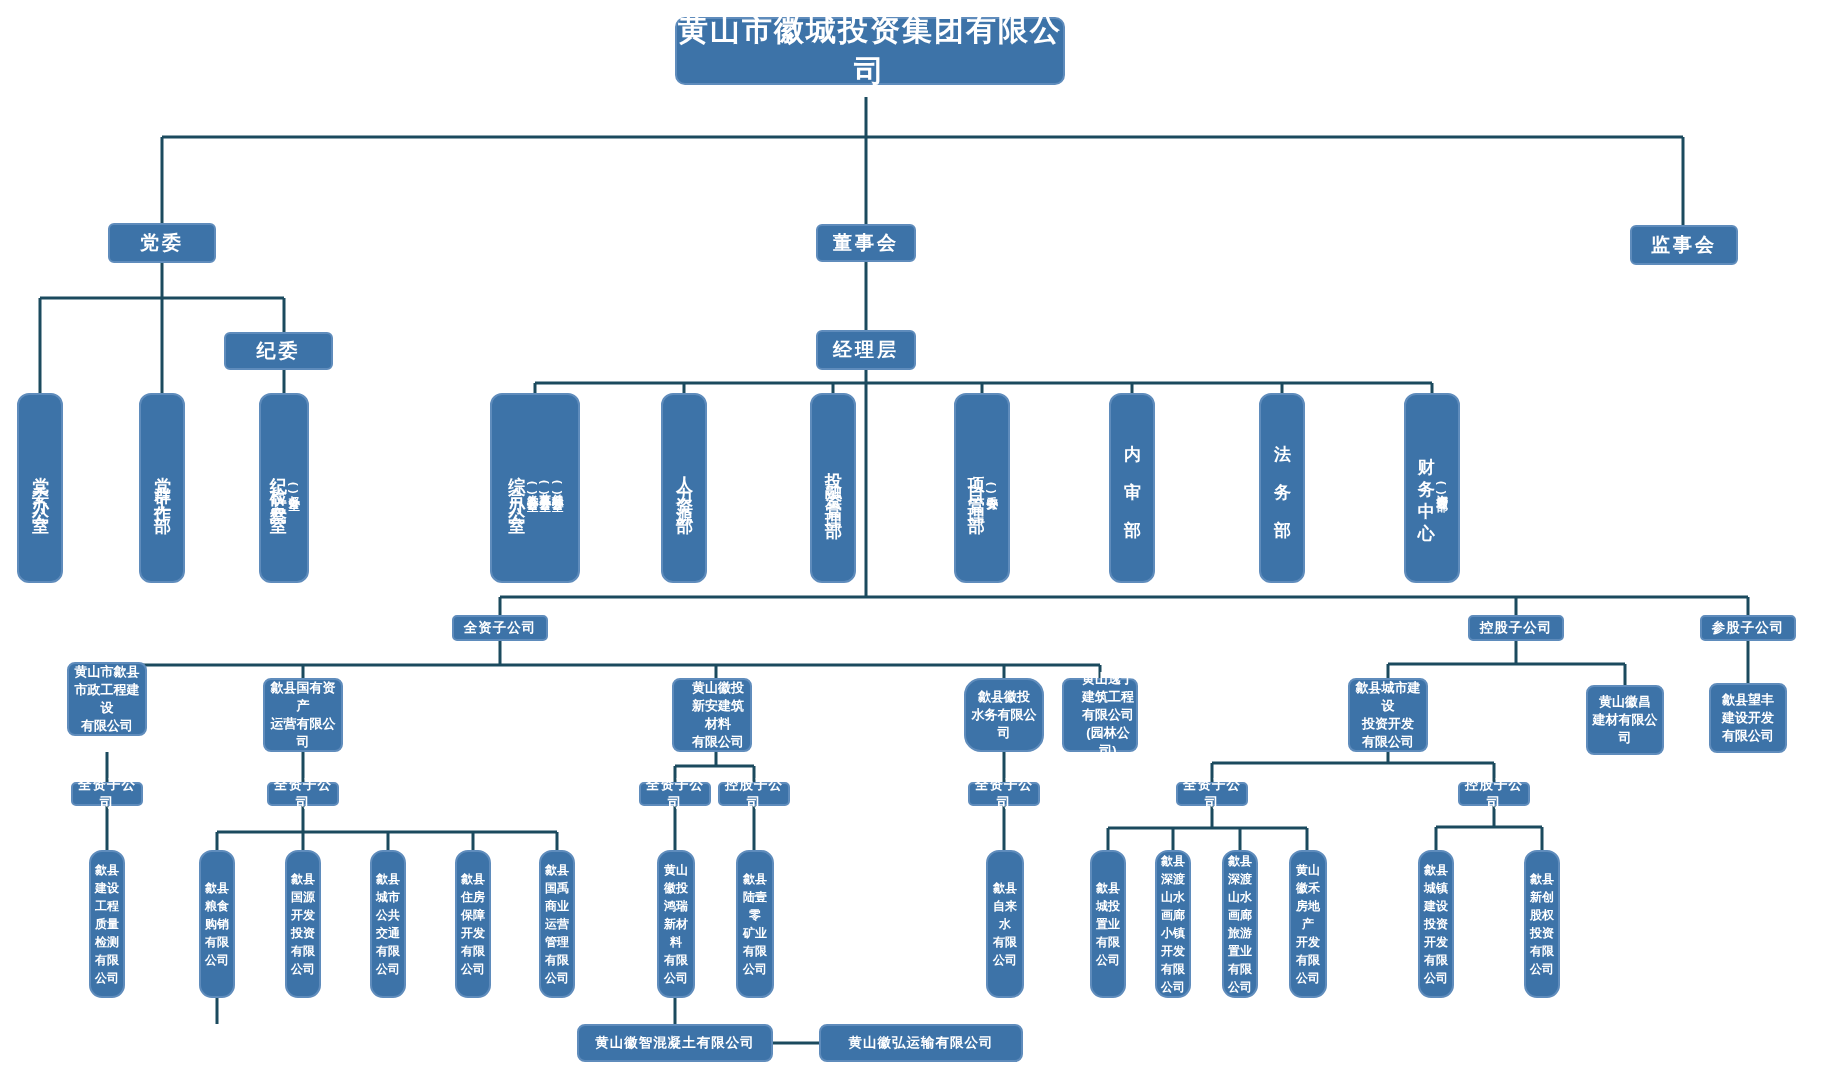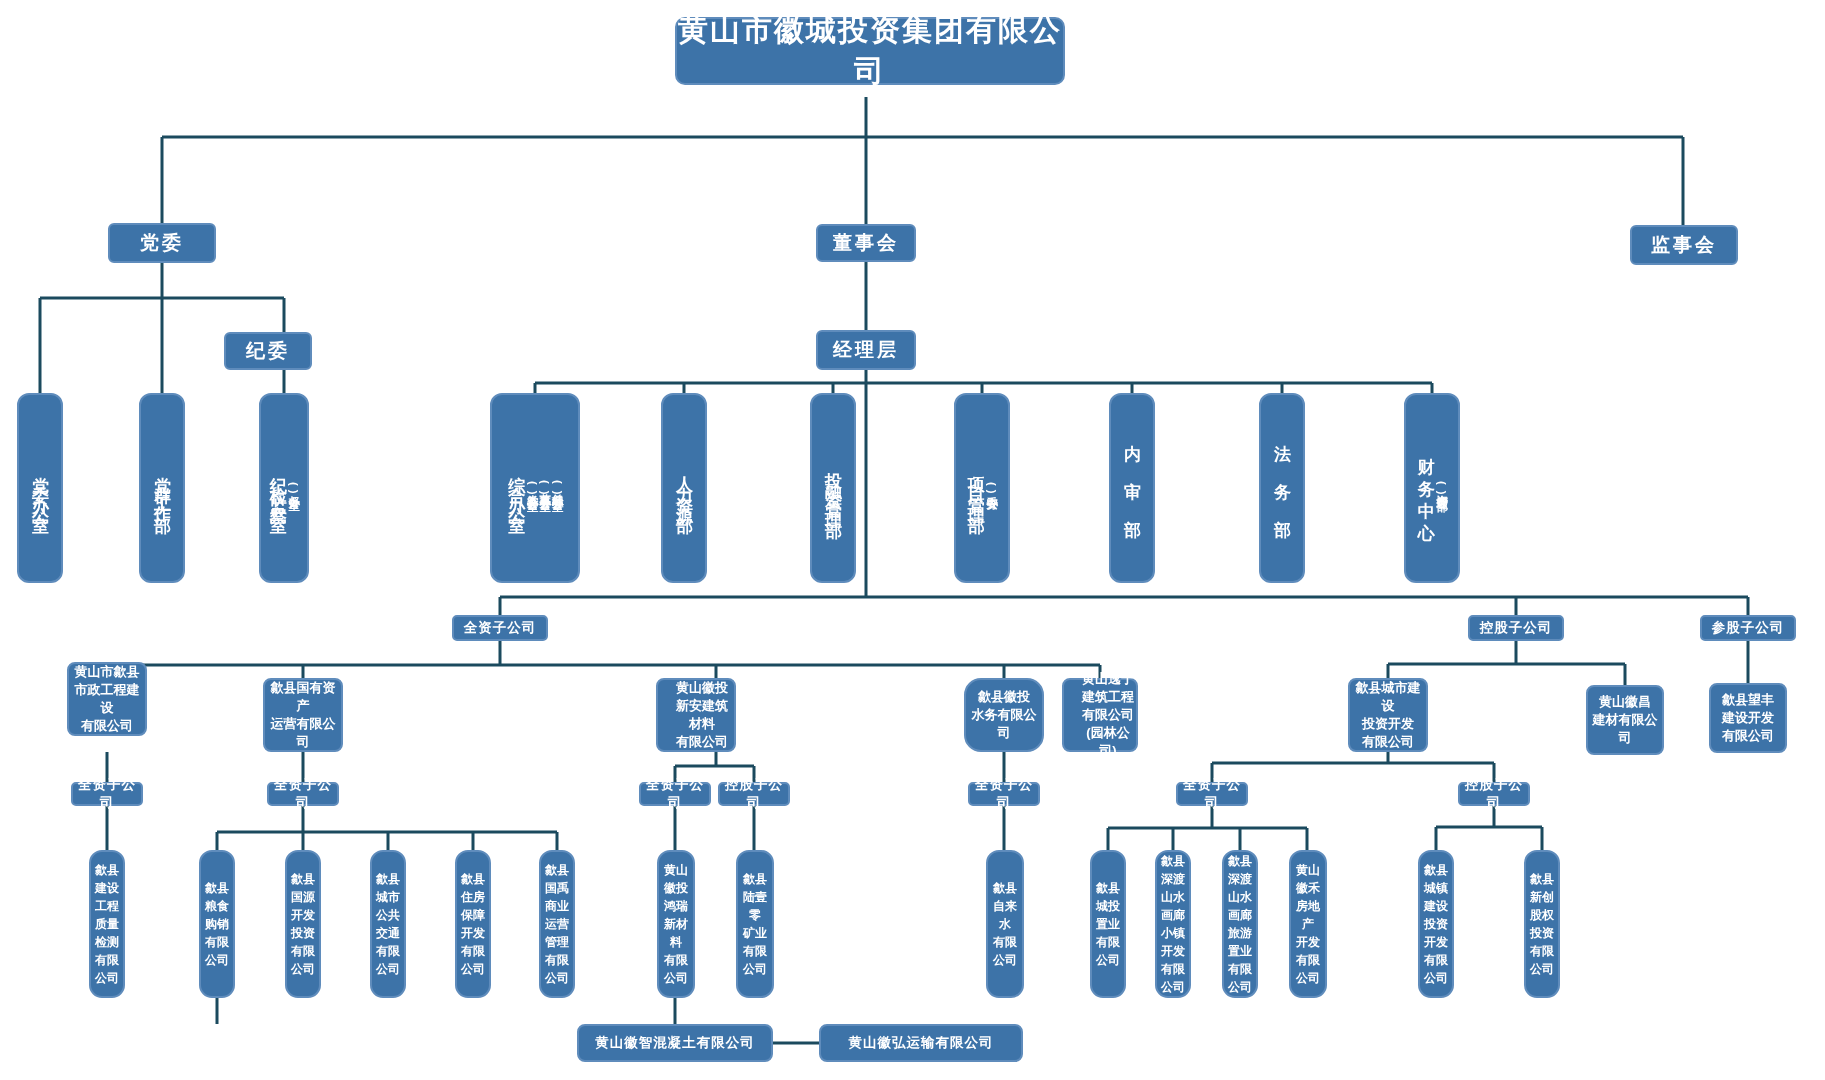--- a/index.html
+++ b/index.html
@@ -60,7 +60,7 @@
   <div class="node top" style="left:108px;top:223px;width:108px;height:40px;">党委</div>
   <div class="node top" style="left:816px;top:224px;width:100px;height:38px;">董事会</div>
   <div class="node top" style="left:1630px;top:225px;width:108px;height:40px;">监事会</div>
-  <div class="node top" style="left:224px;top:332px;width:88px;height:38px;">纪委</div>
+  <div class="node top" style="left:224px;top:332px;width:109px;height:38px;">纪委</div>
   <div class="node top" style="left:816px;top:330px;width:100px;height:40px;">经理层</div>
 
   <div class="node vnode" style="left:17px;top:393px;width:46px;height:190px;">

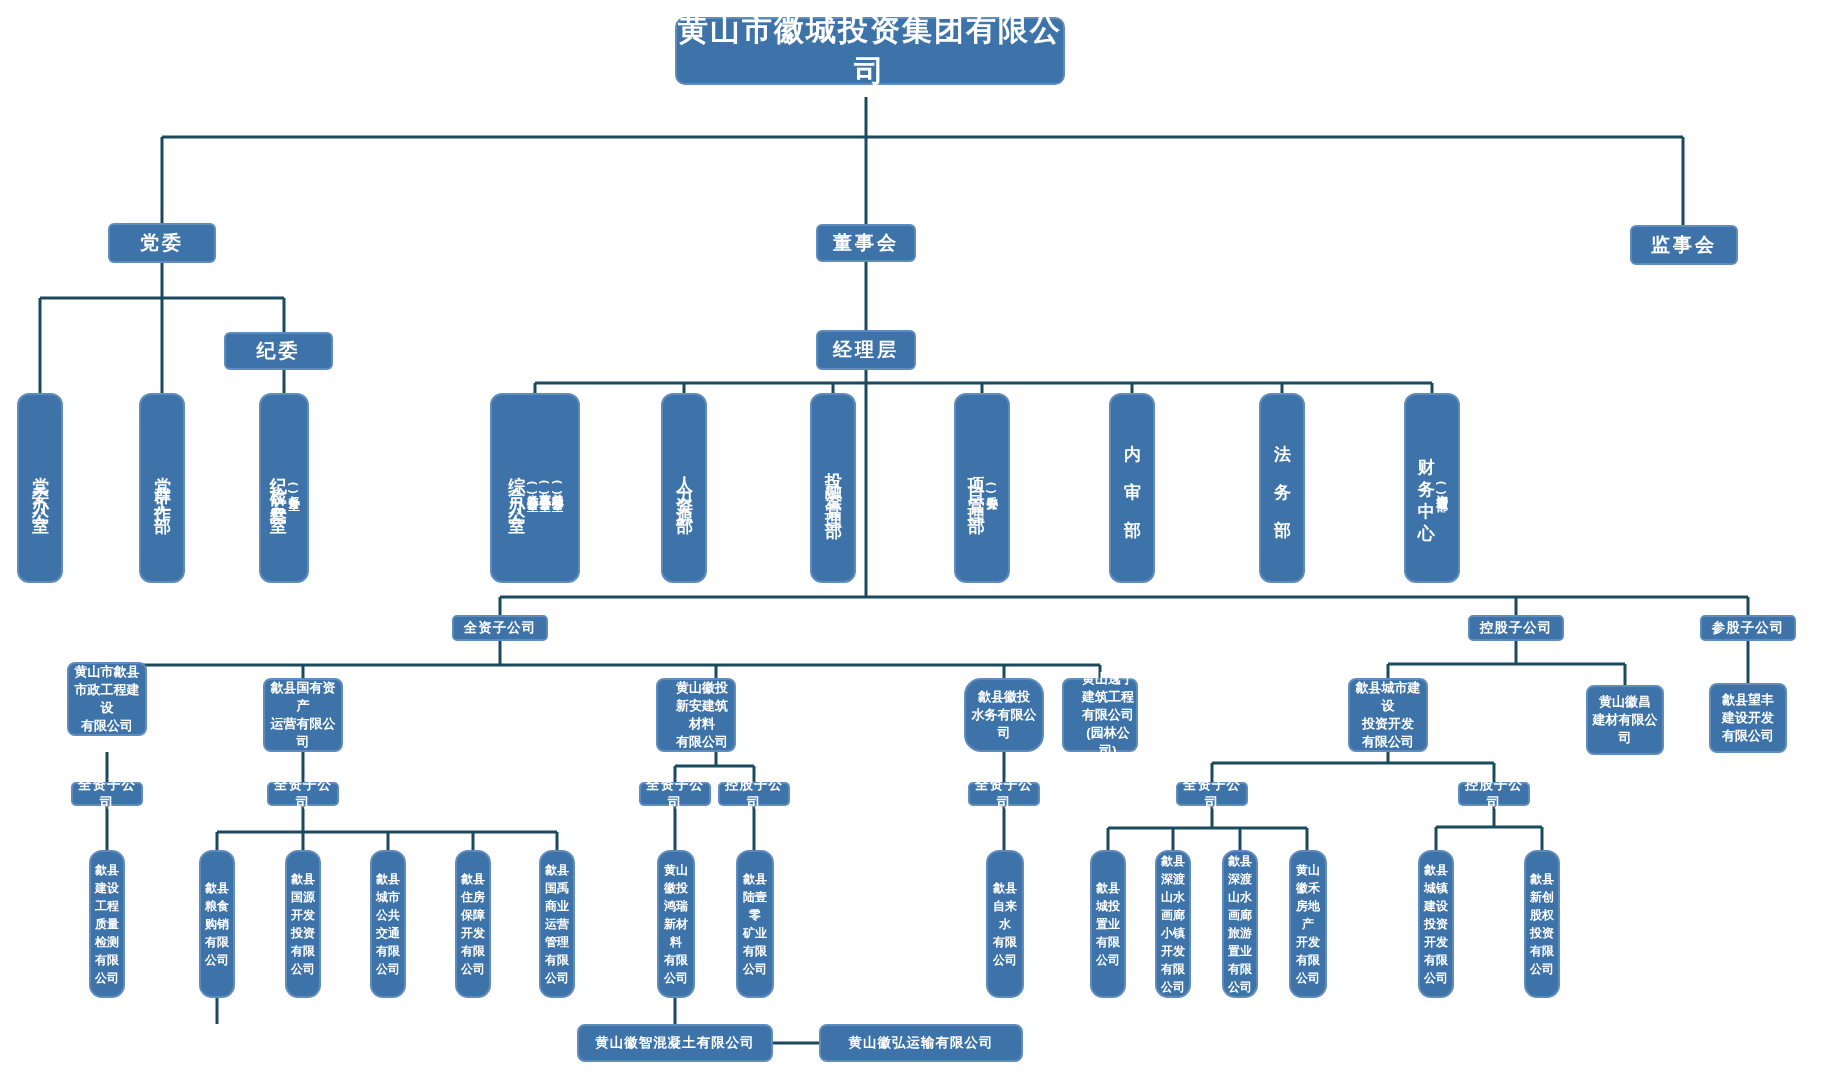--- a/index.html
+++ b/index.html
@@ -110,7 +110,7 @@
 有限公司</div>
   <div class="node co" style="left:263px;top:678px;width:80px;height:74px;">歙县国有资产
 运营有限公司</div>
-  <div class="node co" style="left:656px;top:678px;width:80px;height:74px;padding-left:12px;">黄山徽投
+  <div class="node co" style="left:672px;top:678px;width:80px;height:74px;padding-left:12px;">黄山徽投
 新安建筑材料
 有限公司</div>
   <div class="node co" style="left:964px;top:678px;width:80px;height:74px;border-radius:17px;">歙县徽投

